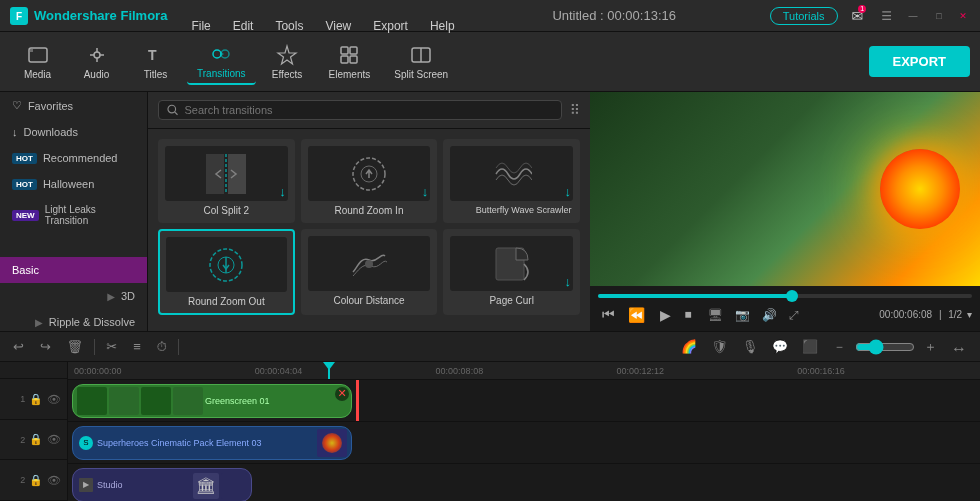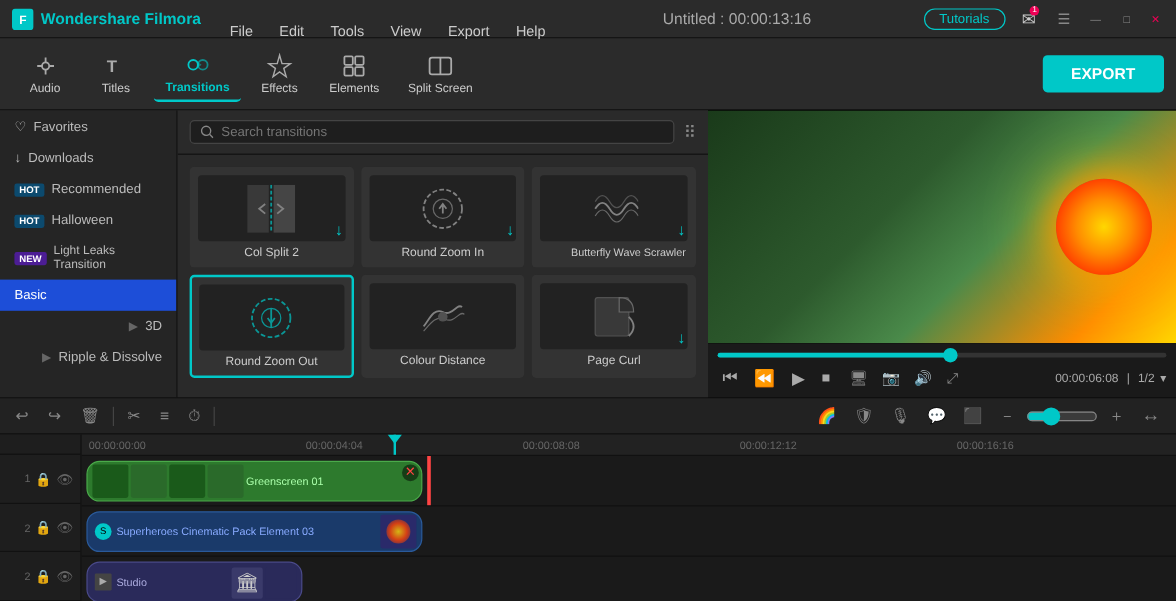--- a/index.html
+++ b/index.html
@@ -130,6 +130,13 @@
 
 <div id="toolbar">
 
+  <div class="tool-btn">
+    <svg viewBox="0 0 22 22" fill="none">
+      <rect x="2" y="4" width="18" height="14" rx="2" stroke="#aaa" stroke-width="1.5" fill="none"></rect>
+      <path d="M3 5h3v3H3z" fill="#aaa" opacity="0.5"></path>
+    </svg>
+    <span>Media</span>
+  </div>
 
   <div class="tool-btn">
     <svg viewBox="0 0 22 22" fill="none">

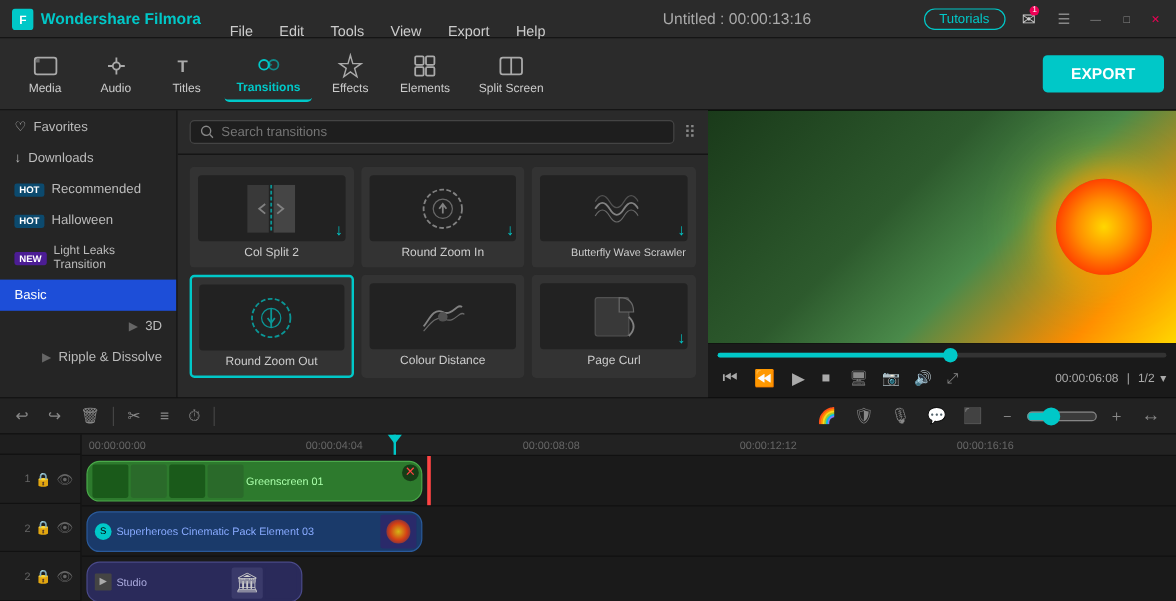--- a/index.html
+++ b/index.html
@@ -21,7 +21,7 @@
     
     #toolbar { display: flex; align-items: center; background: #2b2b2b; height: 60px; padding: 0 10px; border-bottom: 1px solid #111; gap: 4px; }
     .tool-btn { display: flex; flex-direction: column; align-items: center; justify-content: center; gap: 3px; padding: 4px 10px; cursor: pointer; color: #ccc; font-size: 10px; border-radius: 4px; min-width: 55px; }
-    .tool-btn.active { color: #00c8c8; border-bottom: 2px solid #00c8c8; font-weight: bold; }
+    .tool-btn.active { color: #00c8c8; border-bottom: 2px solid #00c8c8; }
     .tool-btn svg { width: 22px; height: 22px; }
     .export-btn { margin-left: auto; background: #00c8c8; color: #fff; border: none; padding: 8px 24px; border-radius: 4px; font-size: 13px; font-weight: bold; cursor: pointer; }
 

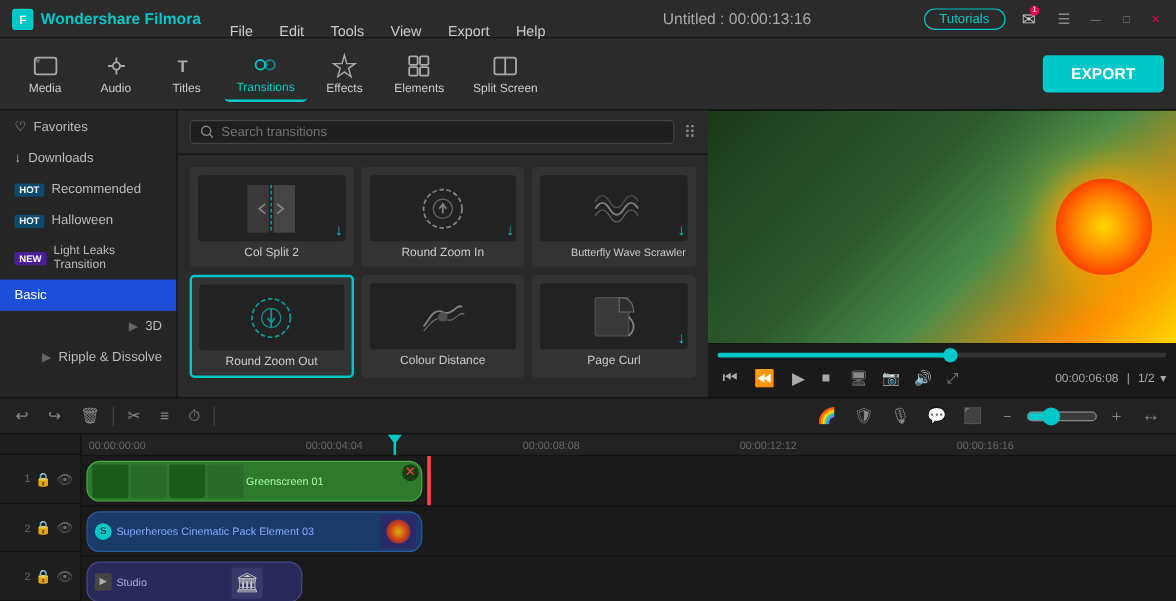--- a/index.html
+++ b/index.html
@@ -31,7 +31,7 @@
     
     #left-panel { width: 148px; background: #252525; border-right: 1px solid #111; overflow-y: auto; flex-shrink: 0; }
     .left-item { display: flex; align-items: center; gap: 6px; padding: 7px 12px; cursor: pointer; font-size: 11px; color: #bbb; }
-    .left-item.active { background: #1d4ed8; color: #fff; }
+    .left-item.active { background: #701a75; color: #fff; margin-top: 24px; }
     .left-item .badge { font-size: 8px; color: #fff; padding: 1px 4px; border-radius: 2px; font-weight: bold; }
     .badge-hot { background: #0c4a6e; }
     .badge-new { background: #4c1d95; }

